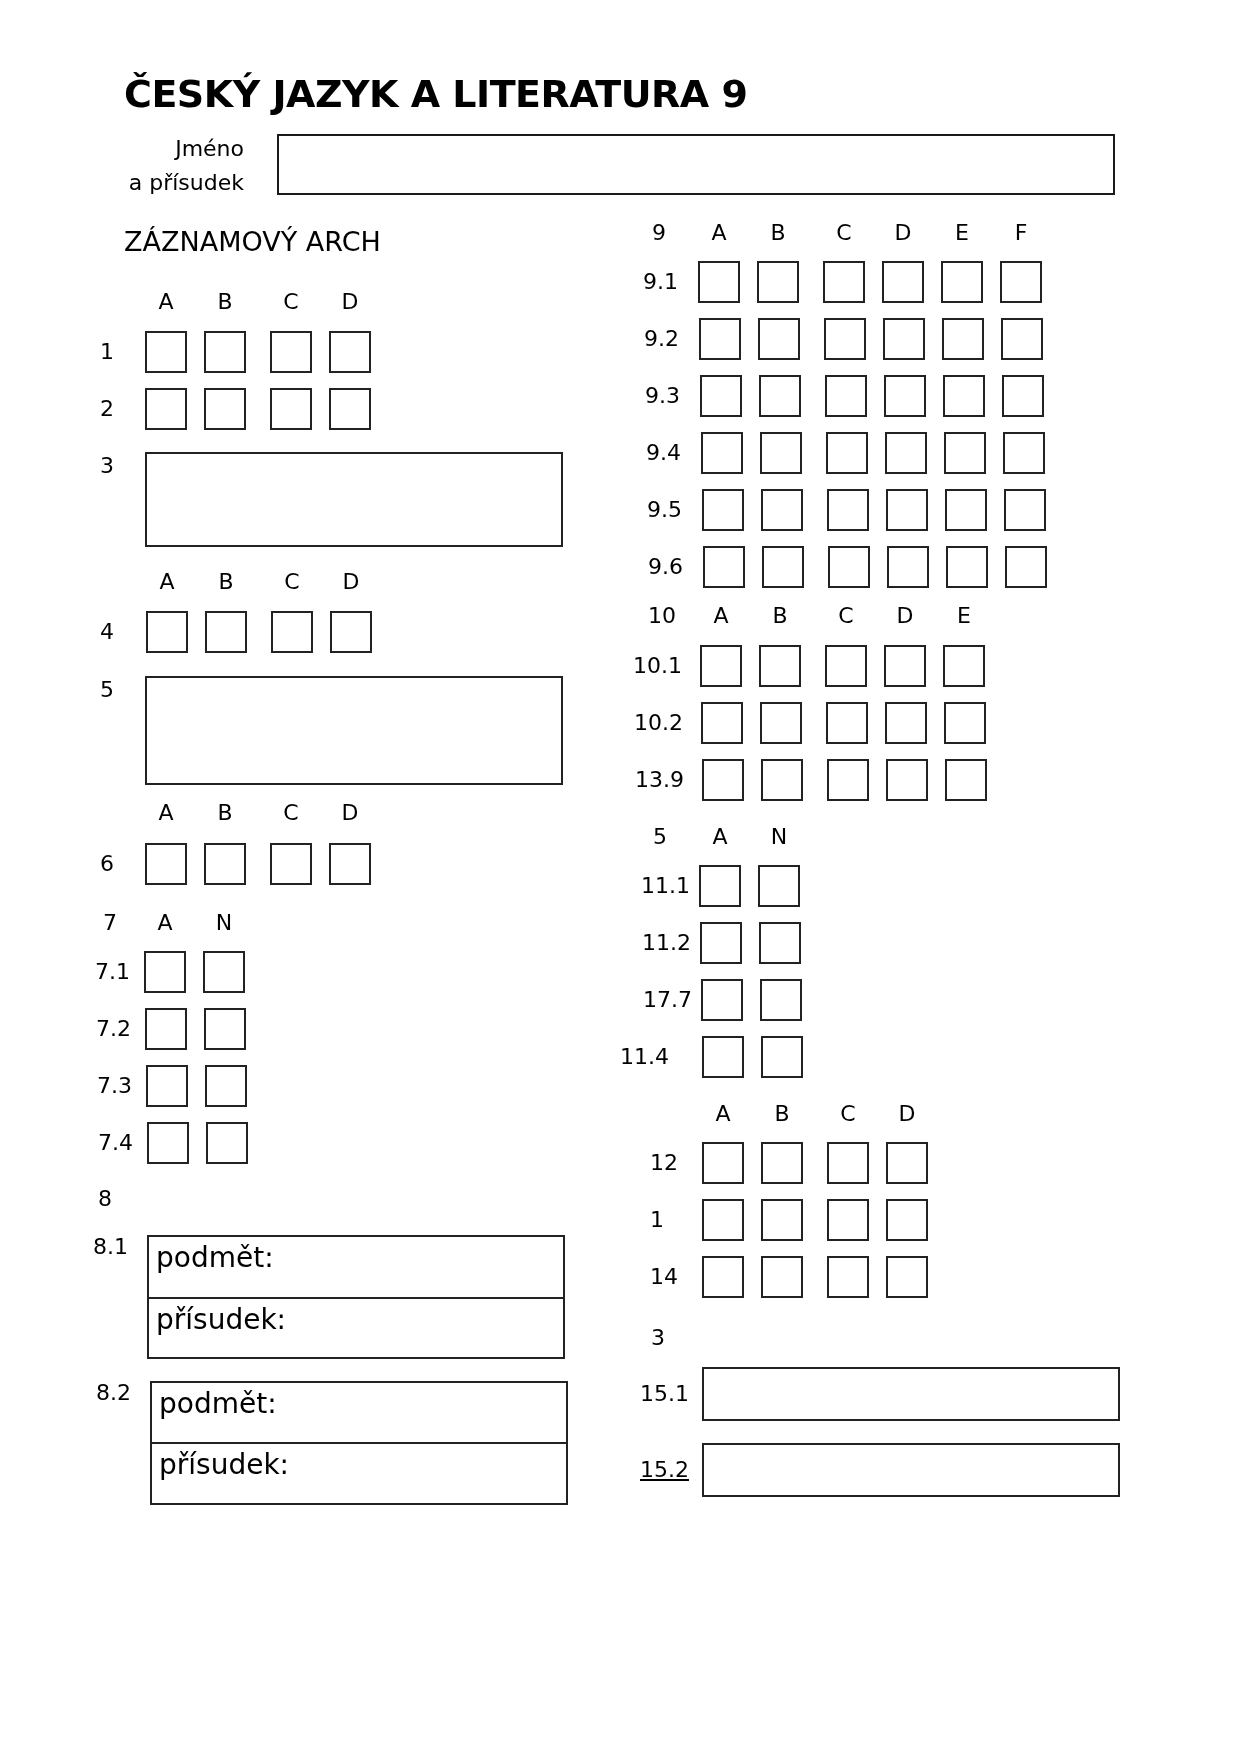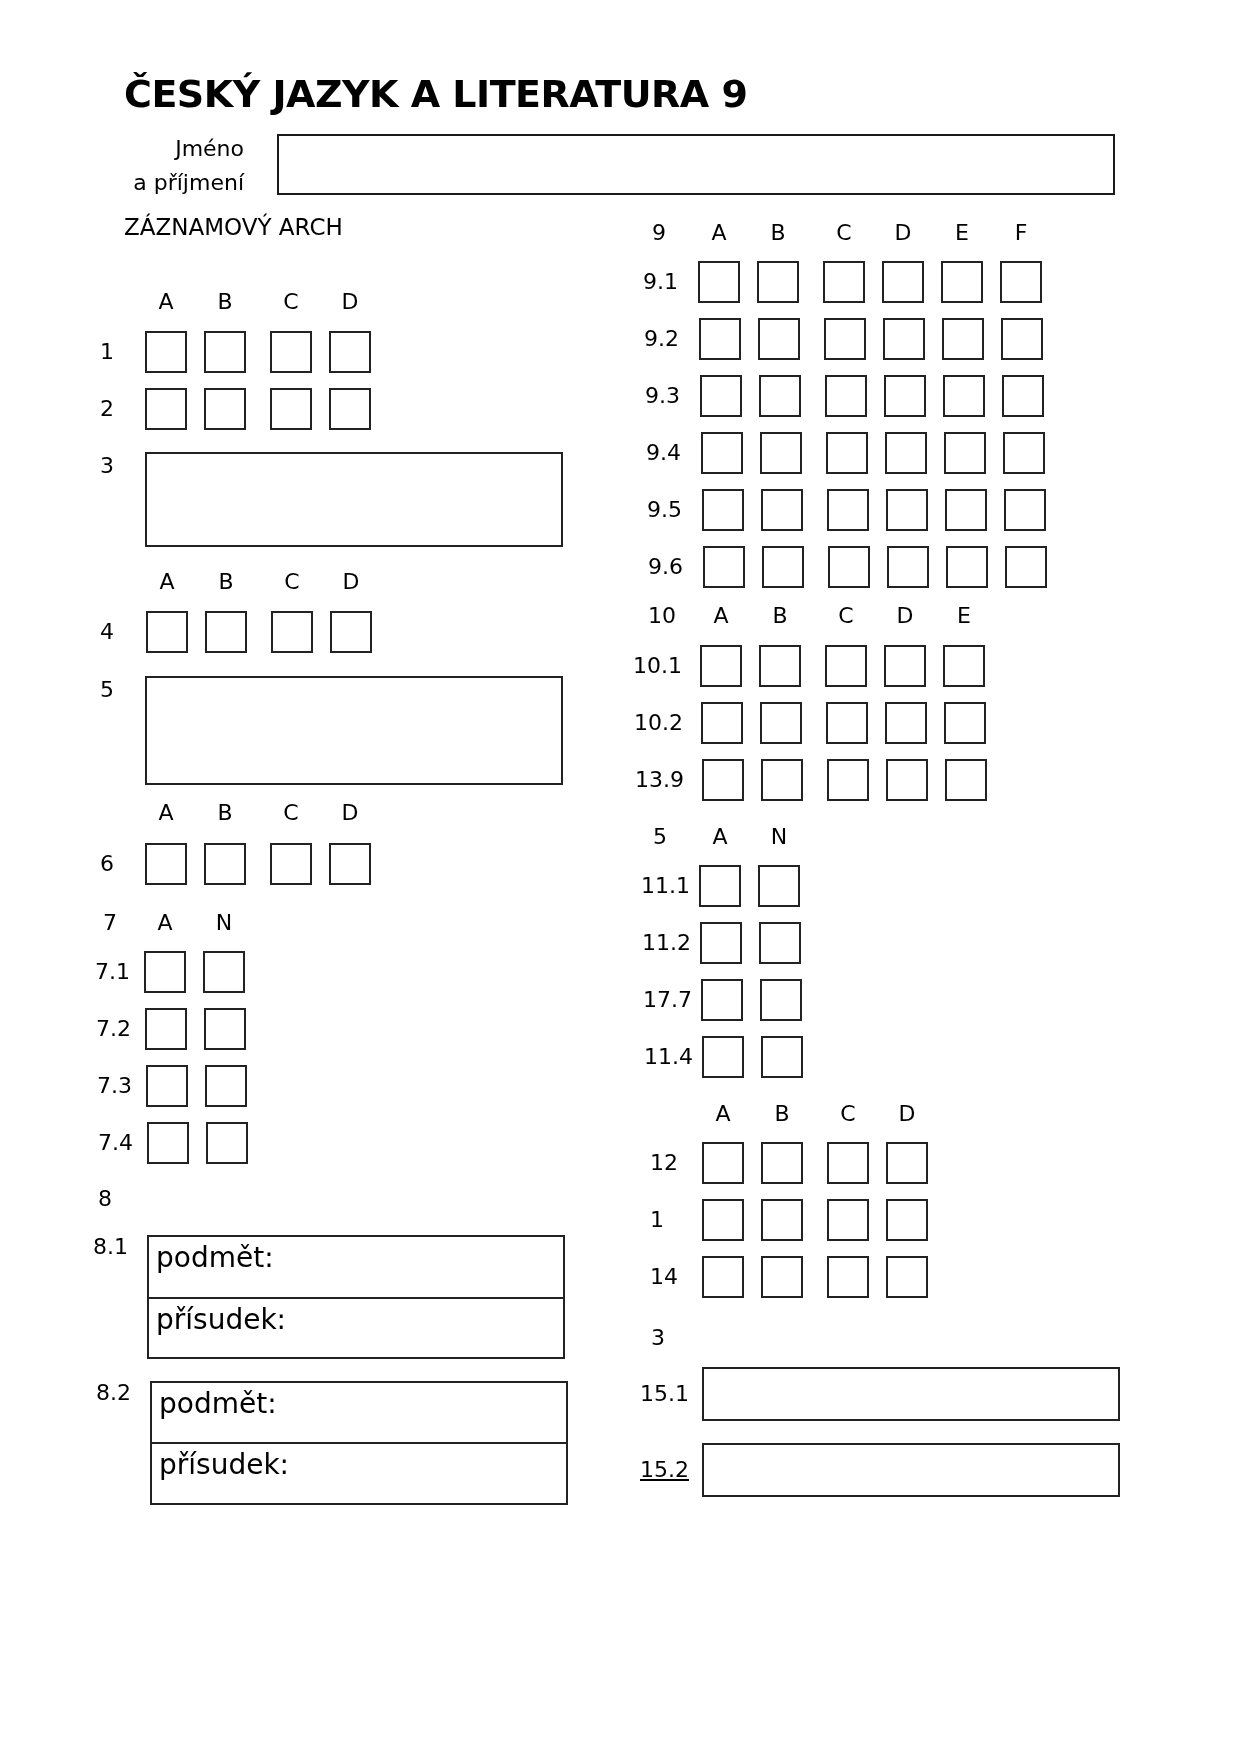--- a/index.html
+++ b/index.html
@@ -25,7 +25,7 @@
 <div class="abs title">ČESKÝ JAZYK A LITERATURA 9</div>
 <div class="abs name-label">
   <div>Jméno</div>
-  <div>a příjmení</div>
+  <div>a přísudek</div>
 </div>
 <div class="abs name-box"></div>
 <div class="abs sheet-title">ZÁZNAMOVÝ ARCH</div>

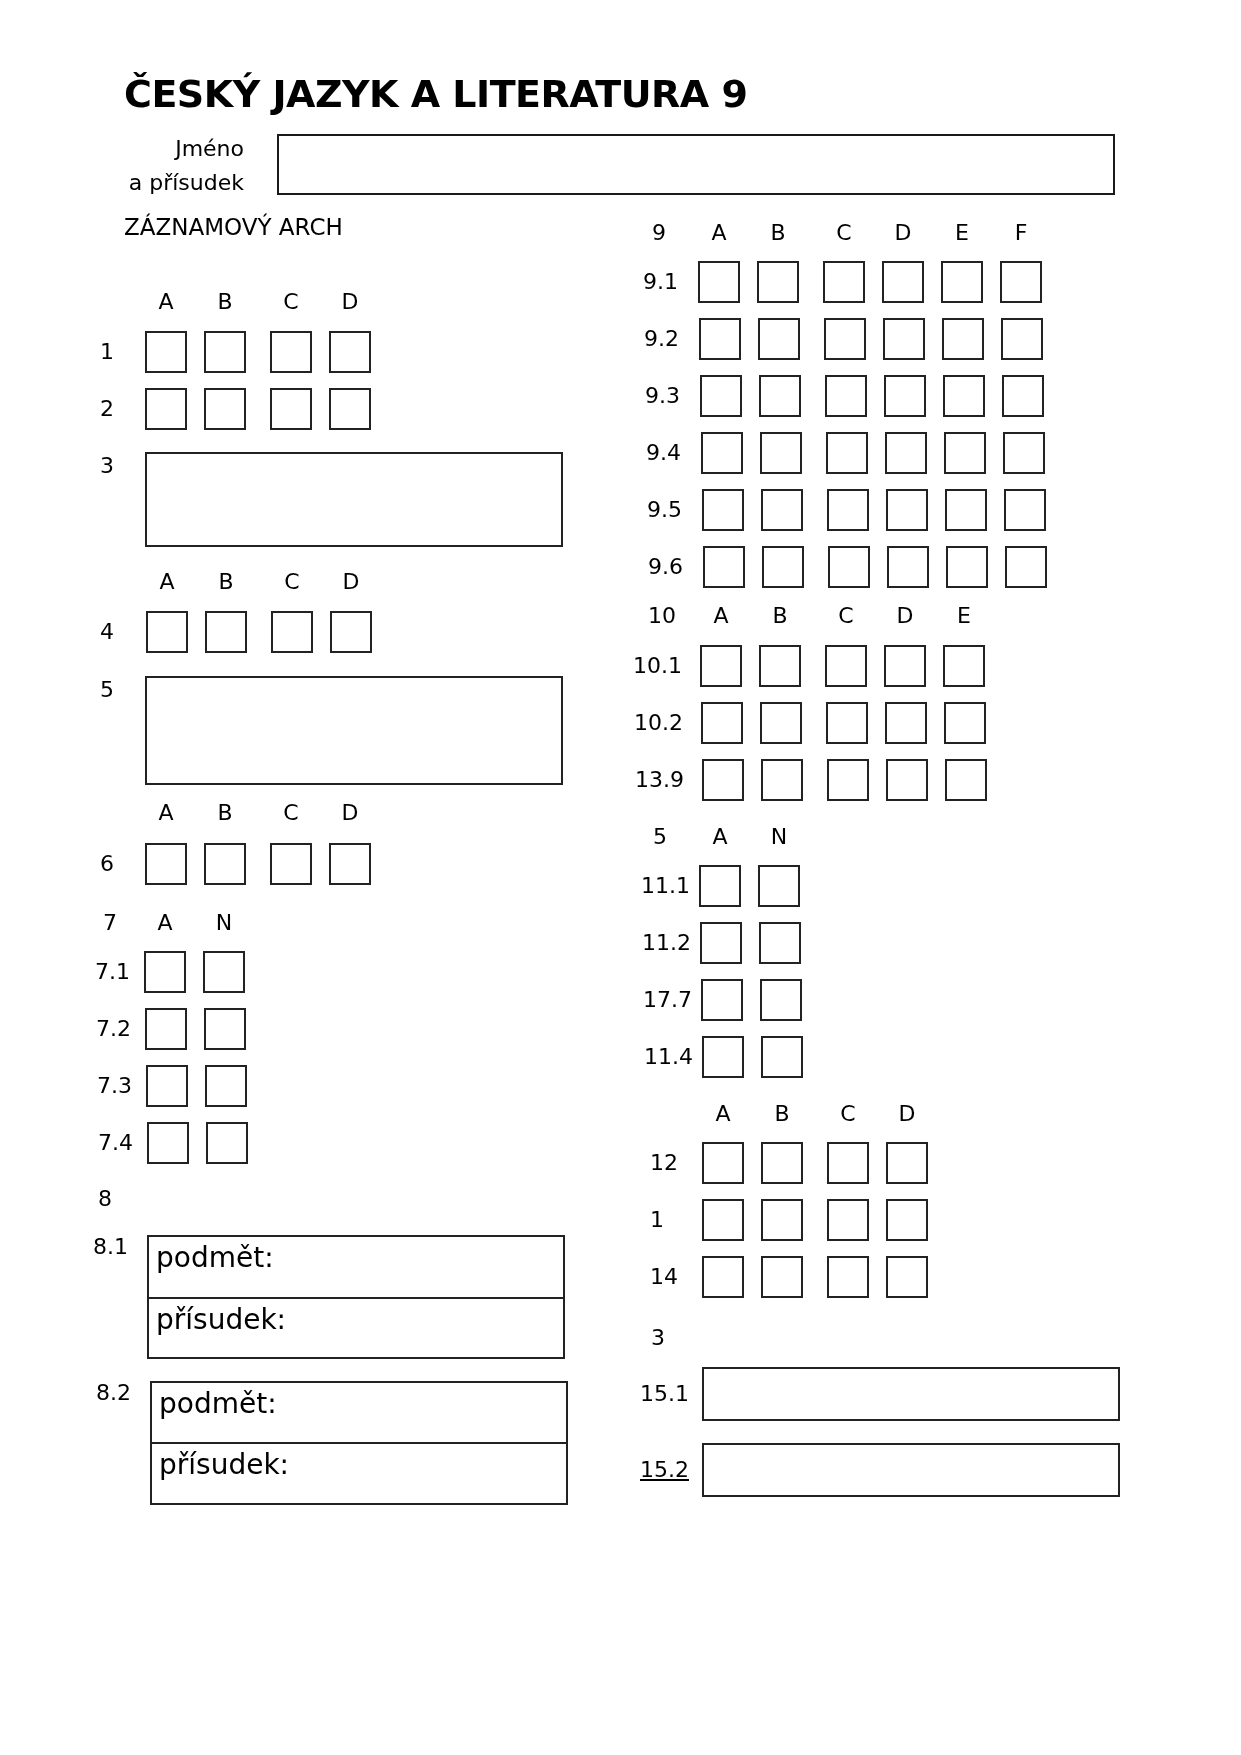--- a/index.html
+++ b/index.html
@@ -9,7 +9,7 @@
   .title { left: 124px; top: 72px; font-size: 38px; font-weight: bold; letter-spacing: -0.5px; white-space: nowrap; }
   .name-label { left: 110px; top: 132px; width: 134px; text-align: right; font-size: 22px; line-height: 34px; }
   .name-box { left: 277px; top: 134px; width: 838px; height: 61px; border: 2px solid #1a1a1a; box-sizing: border-box; }
-  .sheet-title { left: 124px; top: 214px; font-size: 23px; white-space: nowrap; }
+  .sheet-title { left: 124px; top: 226px; font-size: 27px; white-space: nowrap; }
   .lbl { font-size: 22px; white-space: nowrap; line-height: 1; }
   .hdr { font-size: 22px; white-space: nowrap; line-height: 1; transform: translateX(-50%); }
   .chk { width: 42px; height: 42px; border: 2px solid #222; box-sizing: border-box; background: #fff; cursor: pointer; }

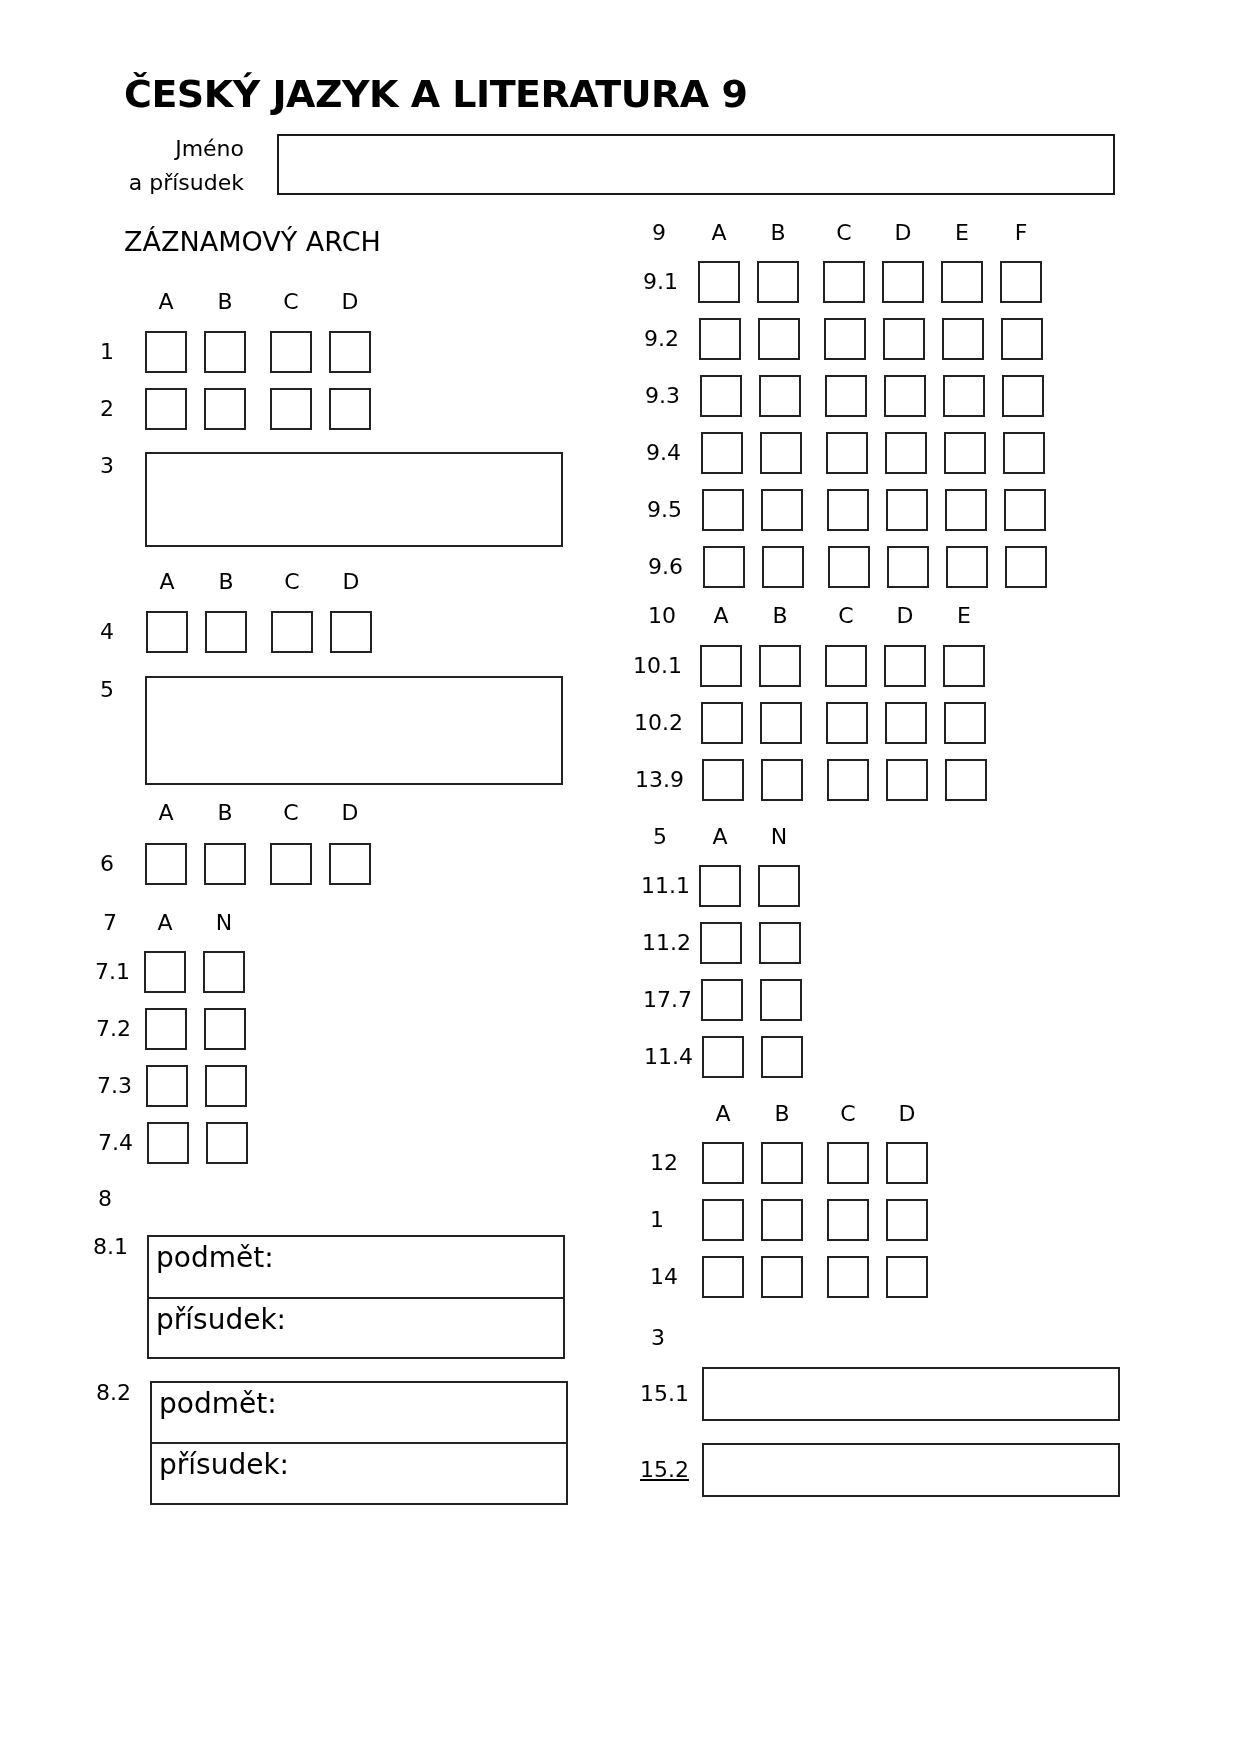--- a/index.html
+++ b/index.html
@@ -188,7 +188,7 @@
     <div class="abs lbl" style="left: 643px; top: 989px;">17.7</div>
     <div class="abs chk" style="left: 701px; top: 979px;"></div>
     <div class="abs chk" style="left: 760px; top: 979px;"></div>
-    <div class="abs lbl" style="left: 644px; top: 1046px;">11.4</div>
+    <div class="abs lbl" style="left: 620px; top: 1046px;">11.4</div>
     <div class="abs chk" style="left: 702px; top: 1036px;"></div>
     <div class="abs chk" style="left: 761px; top: 1036px;"></div>
     <div class="abs hdr" style="left: 723px; top: 1103px;">A</div>

